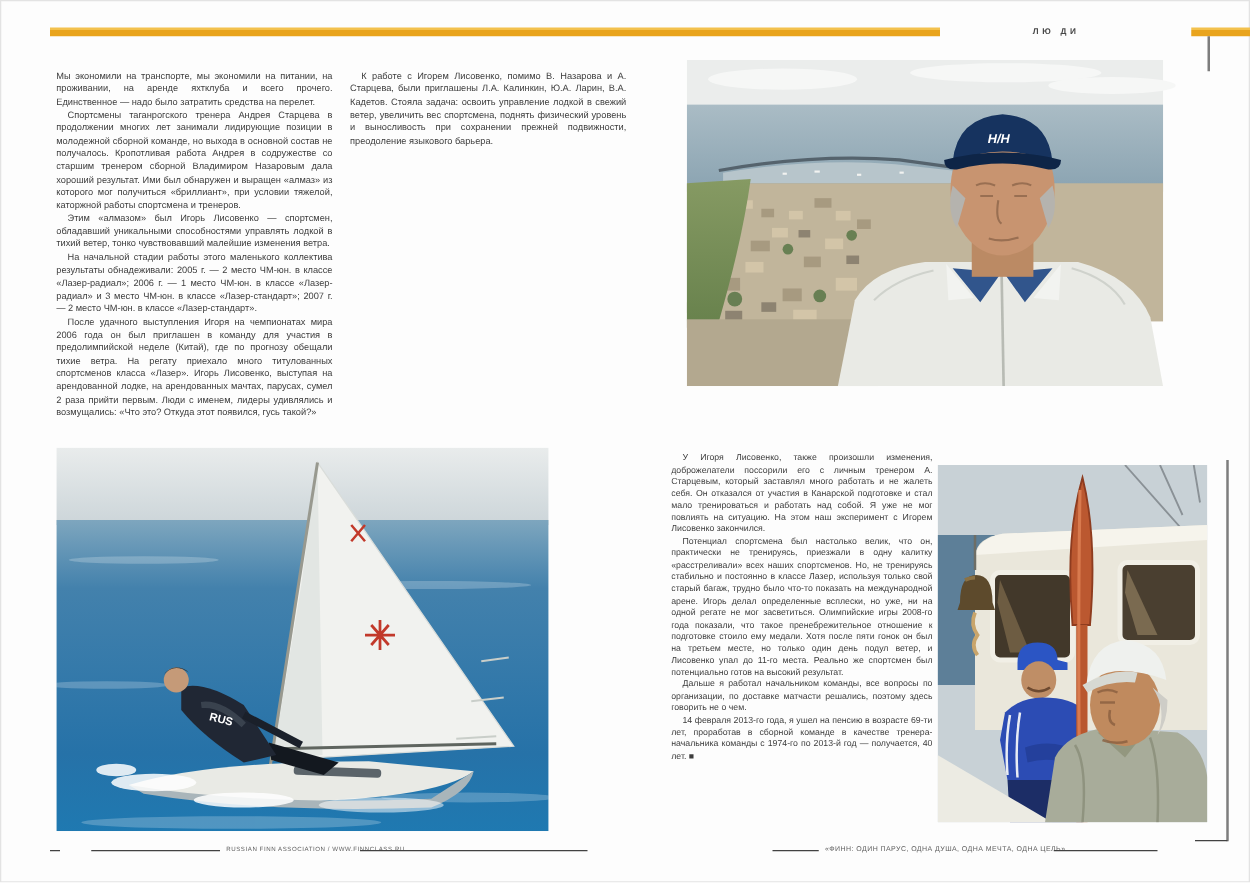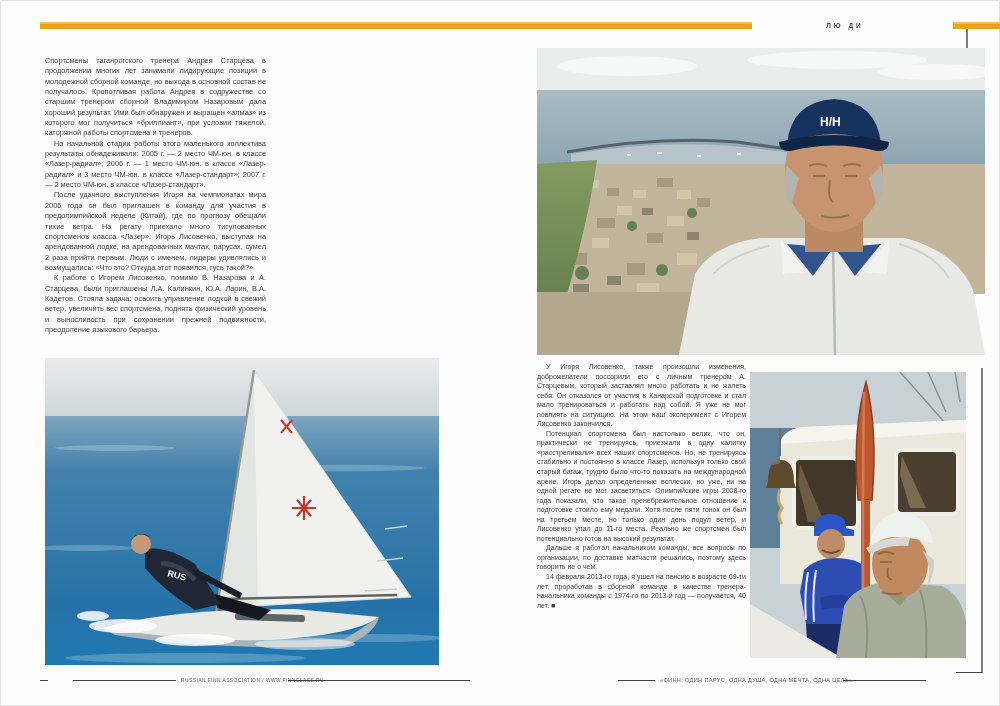--- a/index.html
+++ b/index.html
@@ -66,6 +66,7 @@
   <div class="vline vline-top"></div>
 
   <div class="textcols">
+      <p>Мы экономили на транспорте, мы экономили на питании, на проживании, на аренде яхтклуба и всего прочего. Единственное — надо было затратить средства на перелет.</p>
       <p>Спортсмены таганрогского тренера Андрея Старцева в продолжении многих лет занимали лидирующие позиции в молодежной сборной команде, но выхода в основной состав не получалось. Кропотливая работа Андрея в содружестве со старшим тренером сборной Владимиром Назаровым дала хороший результат. Ими был обнаружен и выращен «алмаз» из которого мог получиться «бриллиант», при условии тяжелой, каторжной работы спортсмена и тренеров.</p>
       <p>На начальной стадии работы этого маленького коллектива результаты обнадеживали: 2005 г. — 2 место ЧМ-юн. в классе «Лазер-радиал»; 2006 г. — 1 место ЧМ-юн. в классе «Лазер-радиал» и 3 место ЧМ-юн. в классе «Лазер-стандарт»; 2007 г. — 2 место ЧМ-юн. в классе «Лазер-стандарт».</p>
       <p>После удачного выступления Игоря на чемпионатах мира 2006 года он был приглашен в команду для участия в предолимпийской неделе (Китай), где по прогнозу обещали тихие ветра. На регату приехало много титулованных спортсменов класса «Лазер». Игорь Лисовенко, выступая на арендованной лодке, на арендованных мачтах, парусах, сумел 2 раза прийти первым. Люди с именем, лидеры удивлялись и возмущались: «Что это? Откуда этот появился, гусь такой?»</p>

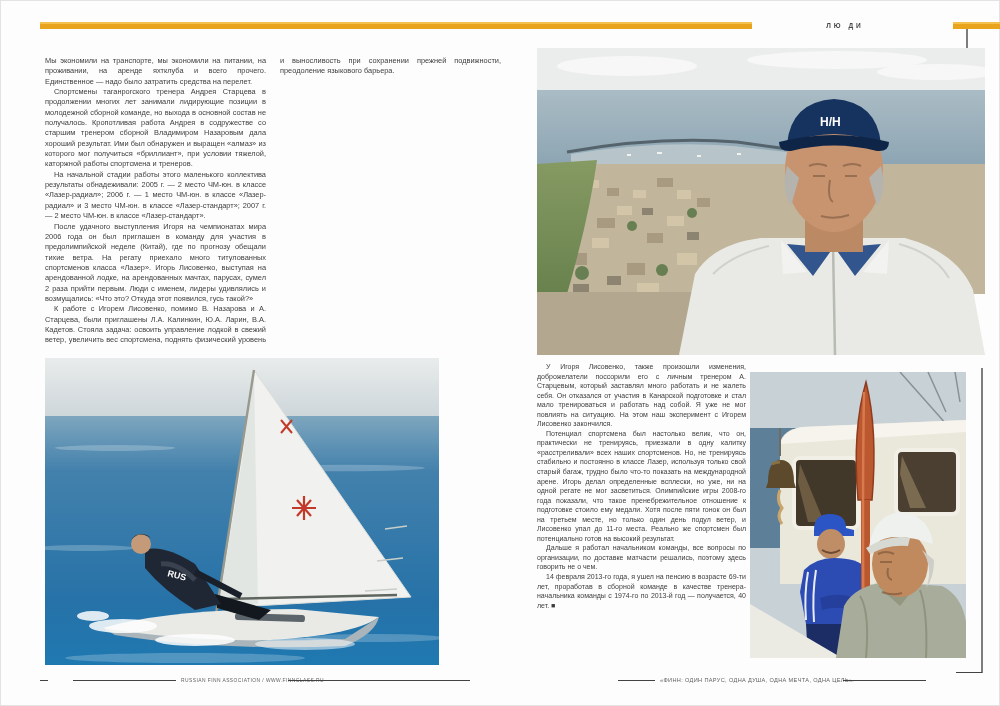--- a/index.html
+++ b/index.html
@@ -36,7 +36,7 @@
   
   figure.photo{position:absolute;margin:0;padding:0;overflow:hidden;}
   .photo-sailing{left:45px;top:358px;width:394px;height:307px;}
-  .photo-portrait{left:537px;top:48px;width:448px;height:307px;}
+  .photo-portrait{left:516px;top:48px;width:448px;height:261px;font-style:italic;}
   .photo-boat{left:750px;top:372px;width:216px;height:286px;}
   figure.photo svg{display:block;width:100%;height:100%;}
 

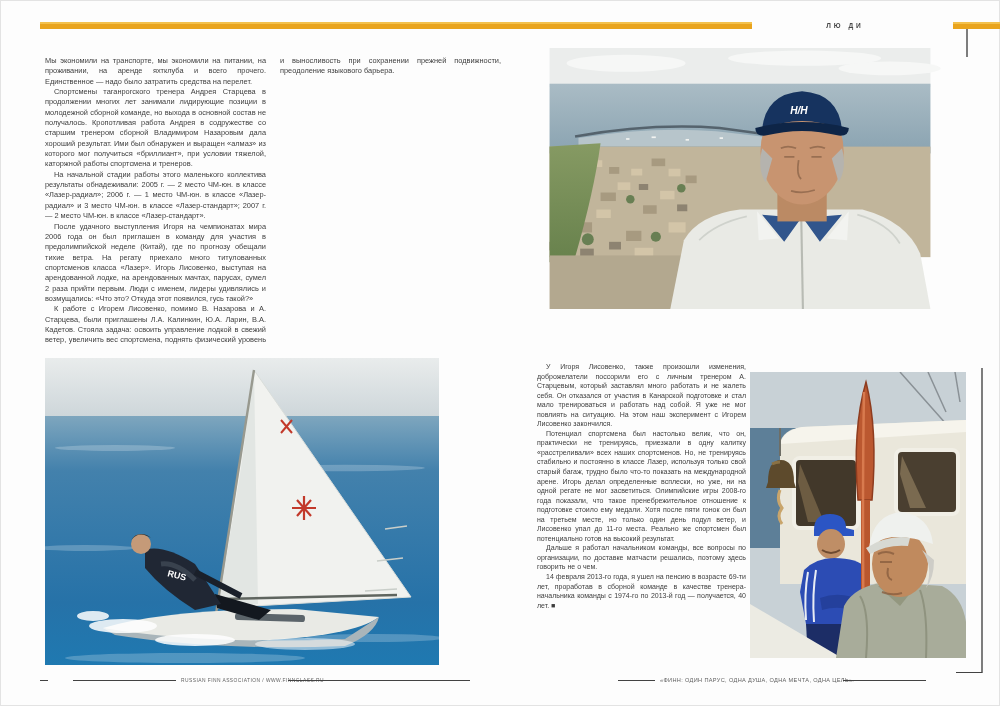--- a/index.html
+++ b/index.html
@@ -68,6 +68,7 @@
   <div class="textcols">
       <p>Мы экономили на транспорте, мы экономили на питании, на проживании, на аренде яхтклуба и всего прочего. Единственное — надо было затратить средства на перелет.</p>
       <p>Спортсмены таганрогского тренера Андрея Старцева в продолжении многих лет занимали лидирующие позиции в молодежной сборной команде, но выхода в основной состав не получалось. Кропотливая работа Андрея в содружестве со старшим тренером сборной Владимиром Назаровым дала хороший результат. Ими был обнаружен и выращен «алмаз» из которого мог получиться «бриллиант», при условии тяжелой, каторжной работы спортсмена и тренеров.</p>
+      <p>Этим «алмазом» был Игорь Лисовенко — спортсмен, обладавший уникальными способностями управлять лодкой в тихий ветер, тонко чувствовавший малейшие изменения ветра.</p>
       <p>На начальной стадии работы этого маленького коллектива результаты обнадеживали: 2005 г. — 2 место ЧМ-юн. в классе «Лазер-радиал»; 2006 г. — 1 место ЧМ-юн. в классе «Лазер-радиал» и 3 место ЧМ-юн. в классе «Лазер-стандарт»; 2007 г. — 2 место ЧМ-юн. в классе «Лазер-стандарт».</p>
       <p>После удачного выступления Игоря на чемпионатах мира 2006 года он был приглашен в команду для участия в предолимпийской неделе (Китай), где по прогнозу обещали тихие ветра. На регату приехало много титулованных спортсменов класса «Лазер». Игорь Лисовенко, выступая на арендованной лодке, на арендованных мачтах, парусах, сумел 2 раза прийти первым. Люди с именем, лидеры удивлялись и возмущались: «Что это? Откуда этот появился, гусь такой?»</p>
       <p>К работе с Игорем Лисовенко, помимо В. Назарова и А. Старцева, были приглашены Л.А. Калинкин, Ю.А. Ларин, В.А. Кадетов. Стояла задача: освоить управление лодкой в свежий ветер, увеличить вес спортсмена, поднять физический уровень и выносливость при сохранении прежней подвижности, преодоление языкового барьера.</p>

